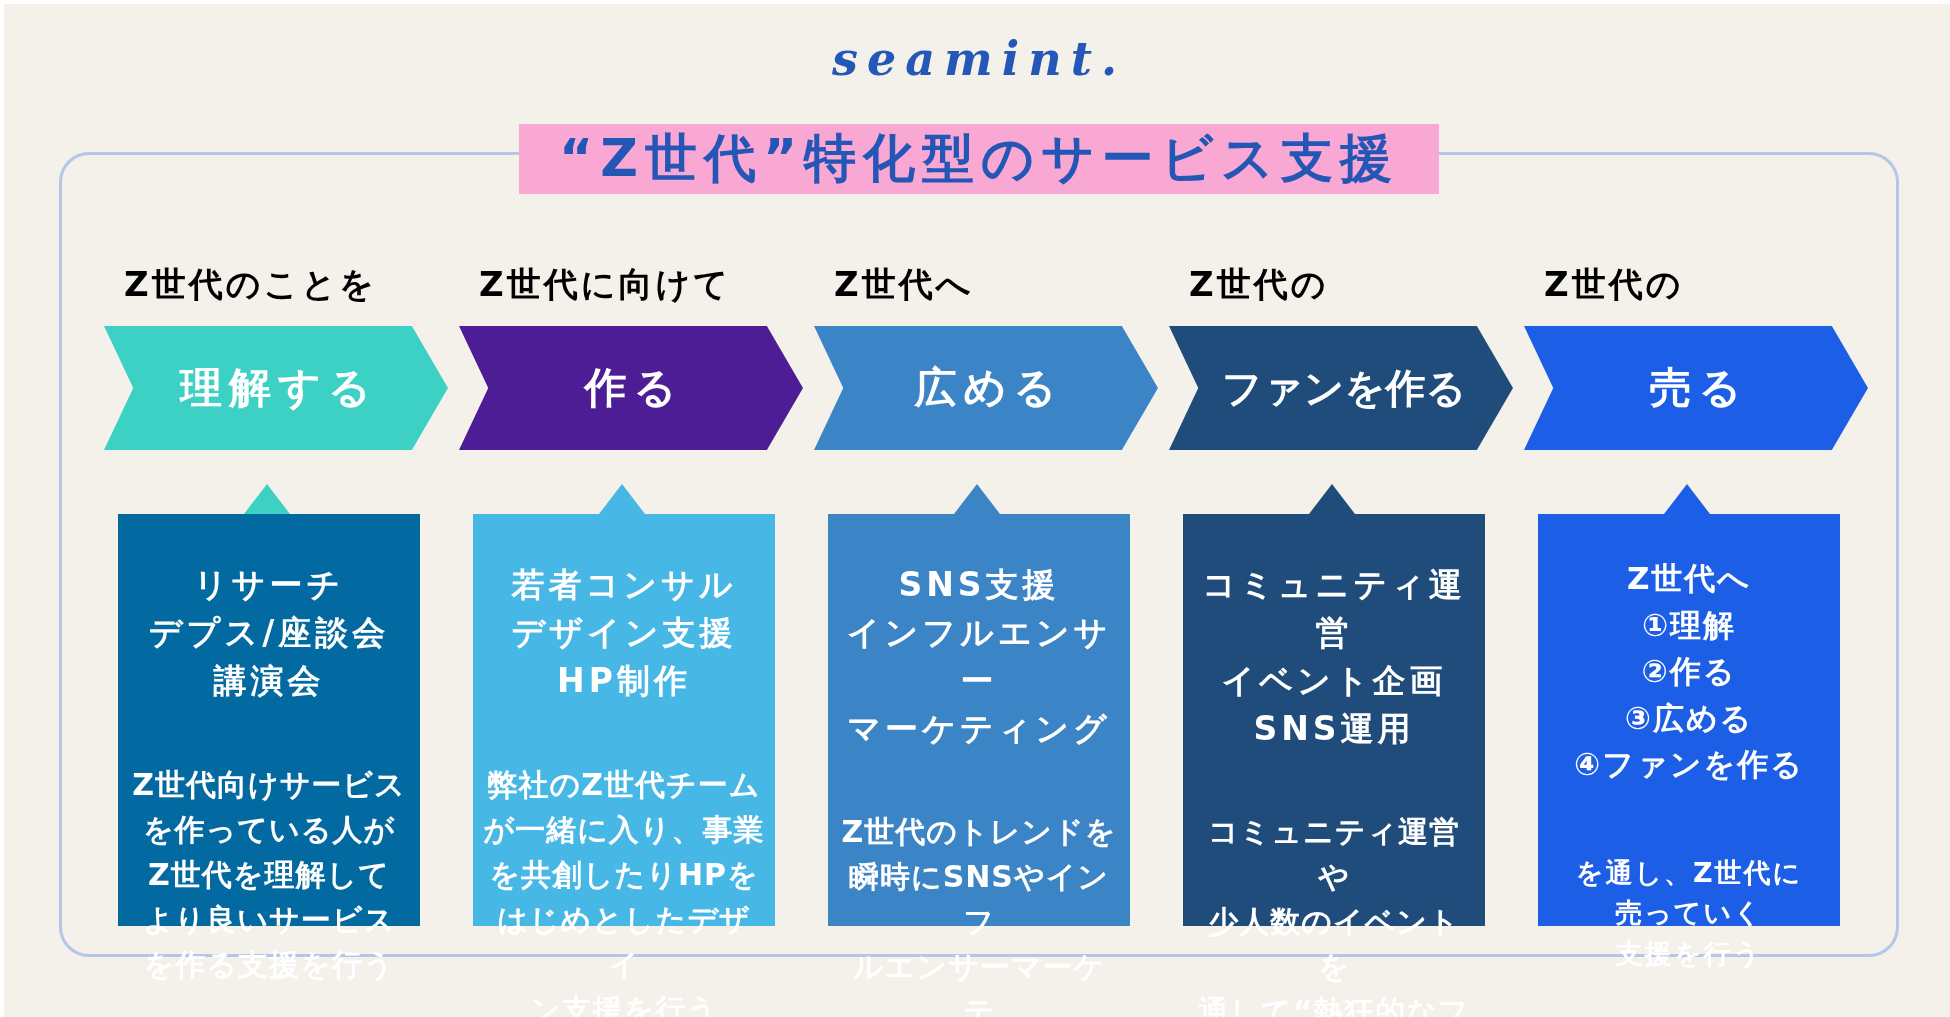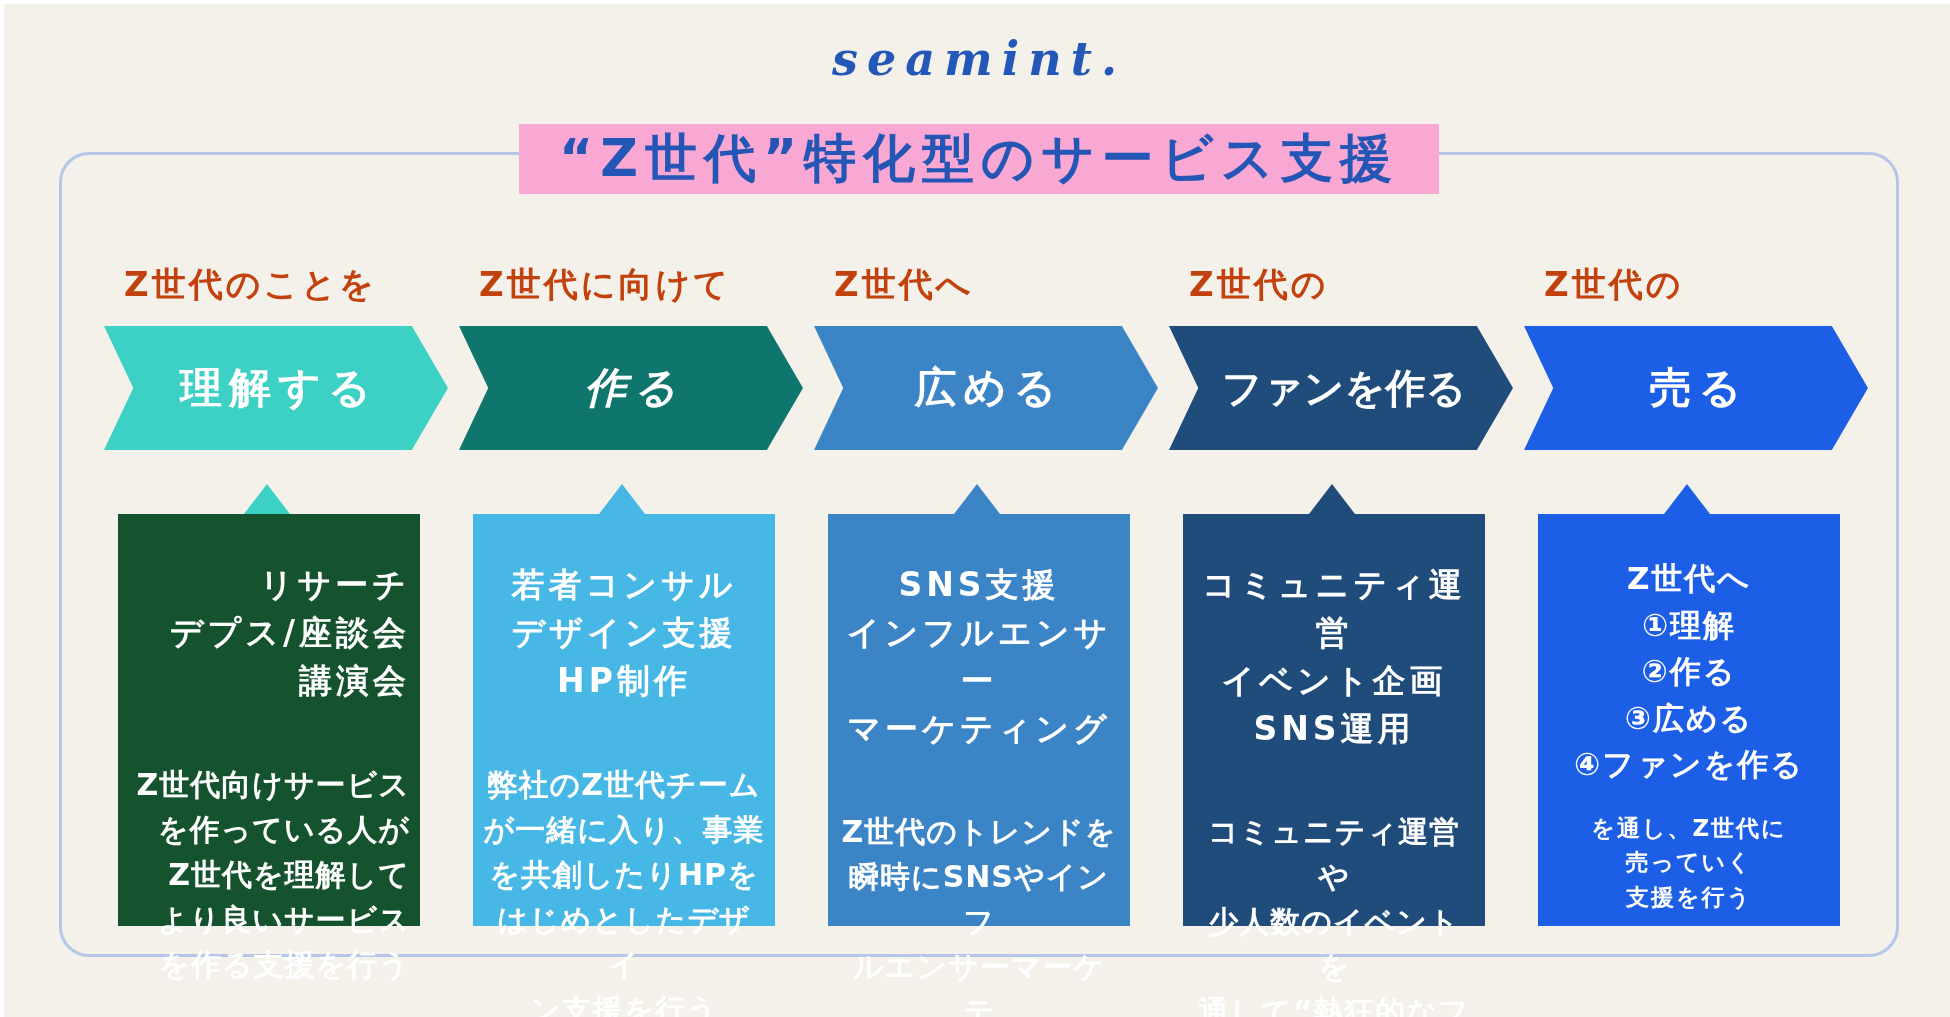--- a/index.html
+++ b/index.html
@@ -62,7 +62,7 @@
     display: flex; align-items: flex-end;
     font-size: 34px; font-weight: 800;
     letter-spacing: 3px;
-    color: #c2410c;
+    color: #000000;
   }
 
   .arrow {

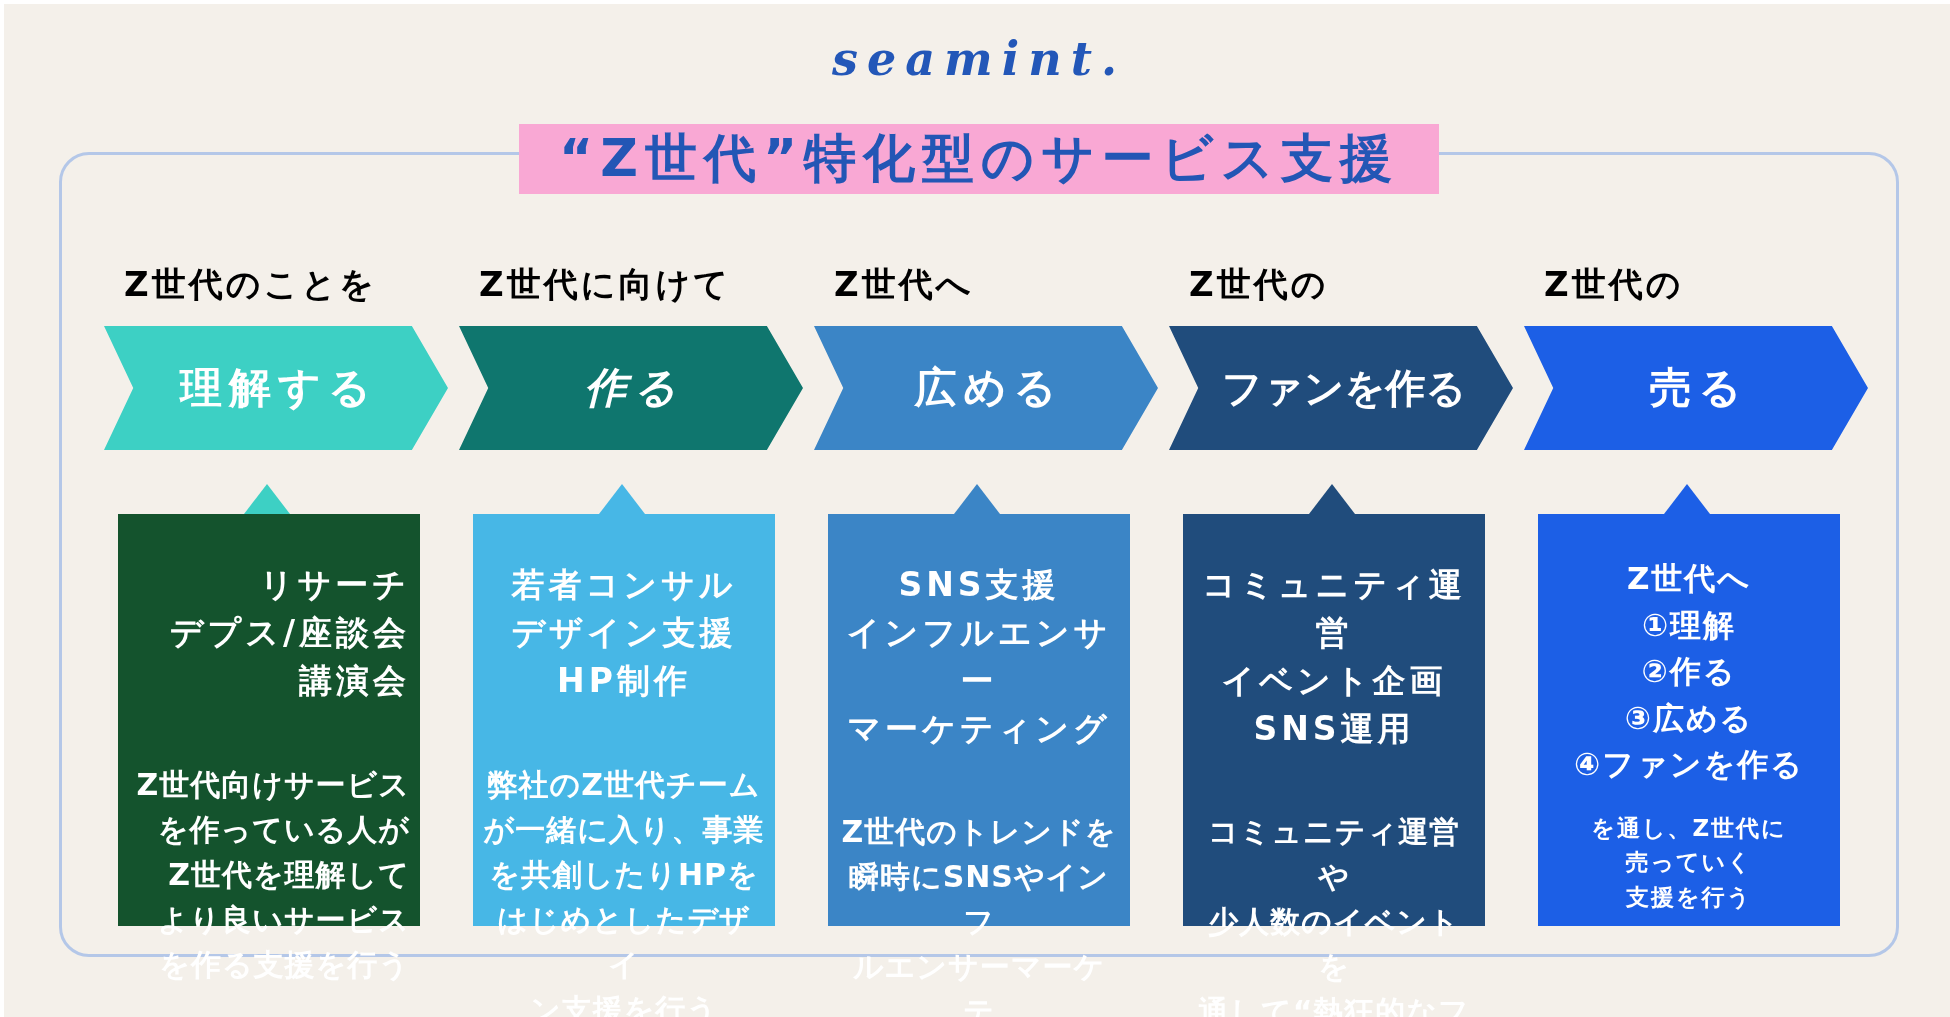--- a/index.html
+++ b/index.html
@@ -149,7 +149,7 @@
 
     <div class="column">
       <div class="col-header">Z世代に向けて</div>
-      <div class="arrow" style="background: #0f766e; font-style: italic;">
+      <div class="arrow" style="background: #4c1d95;">
         <span>作る</span>
       </div>
       <div class="pointer" style="background: rgb(71, 183, 230);"></div>

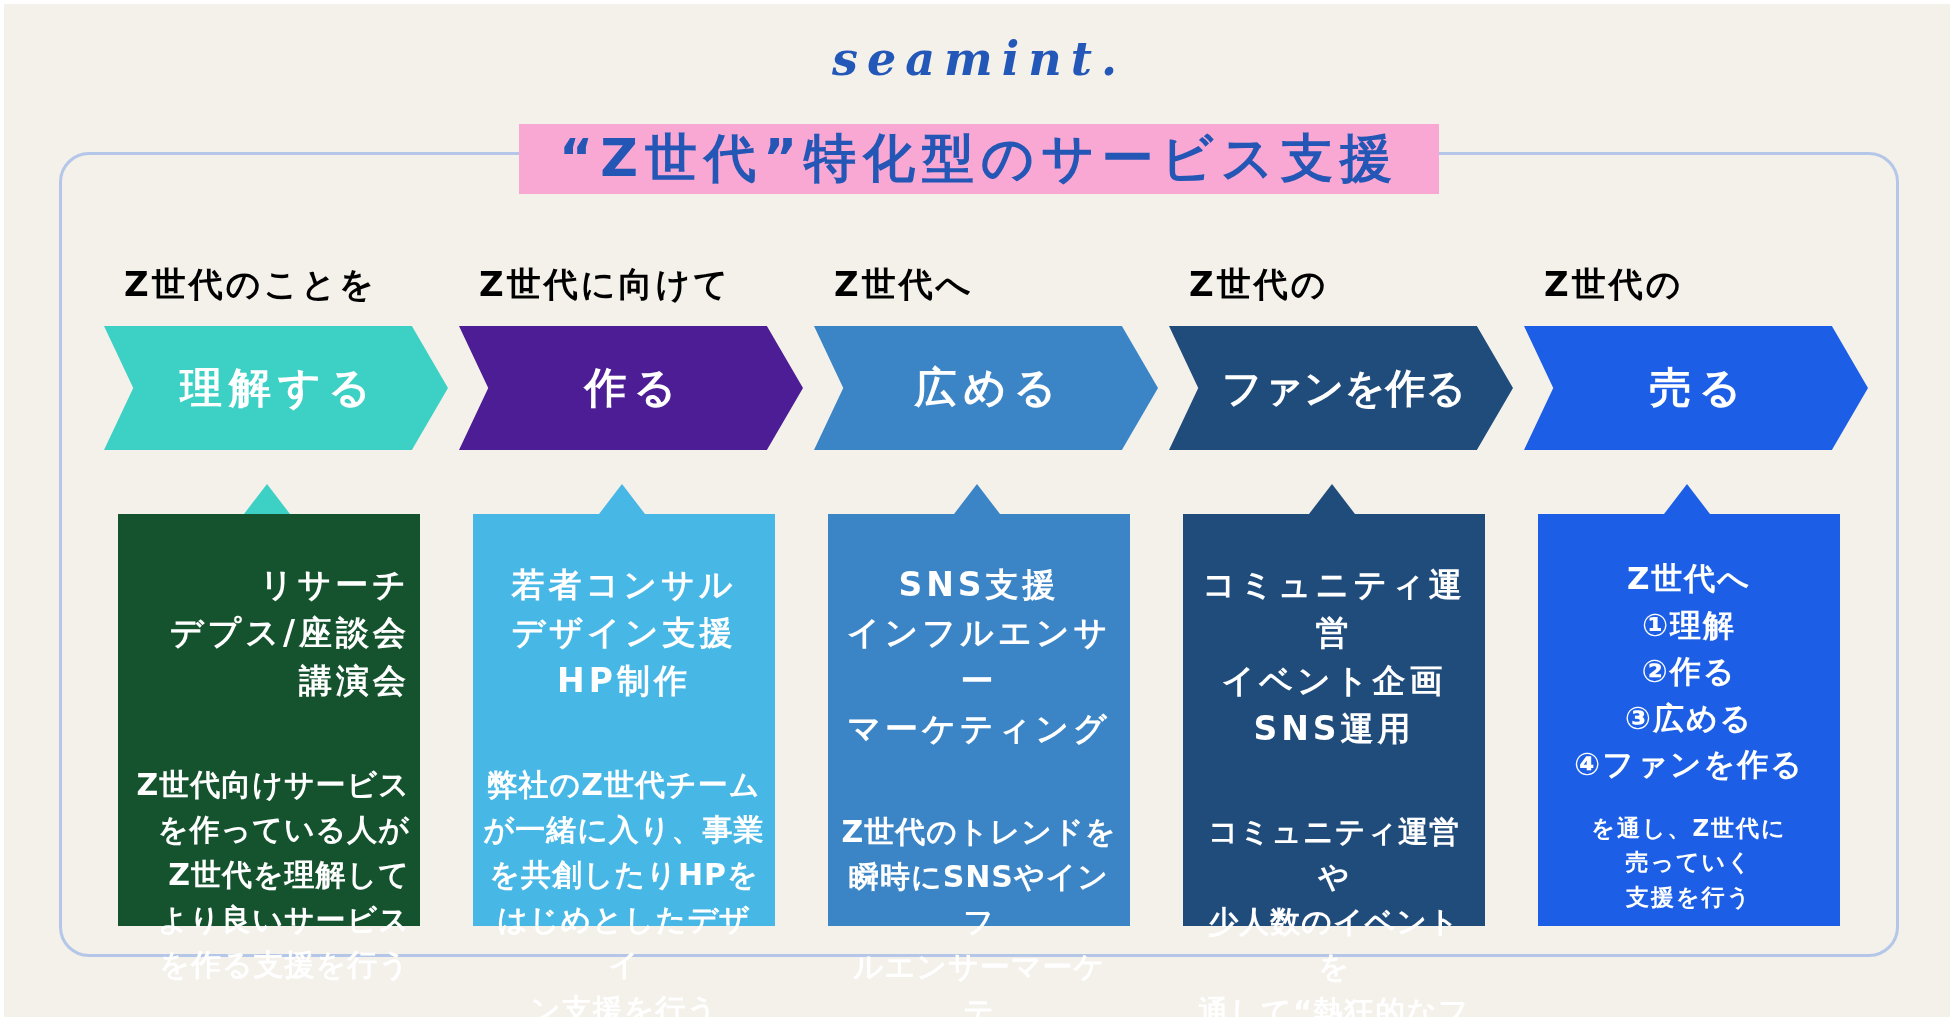--- a/index.html
+++ b/index.html
@@ -135,7 +135,7 @@
         <span>理解する</span>
       </div>
       <div class="pointer" style="background: rgb(61, 208, 196);"></div>
-      <div class="box" style="background: #14532d; text-align: right;">
+      <div class="box" style="background: #0369a1;">
         <div class="box-top">リサーチ
 デプス/座談会
 講演会</div>

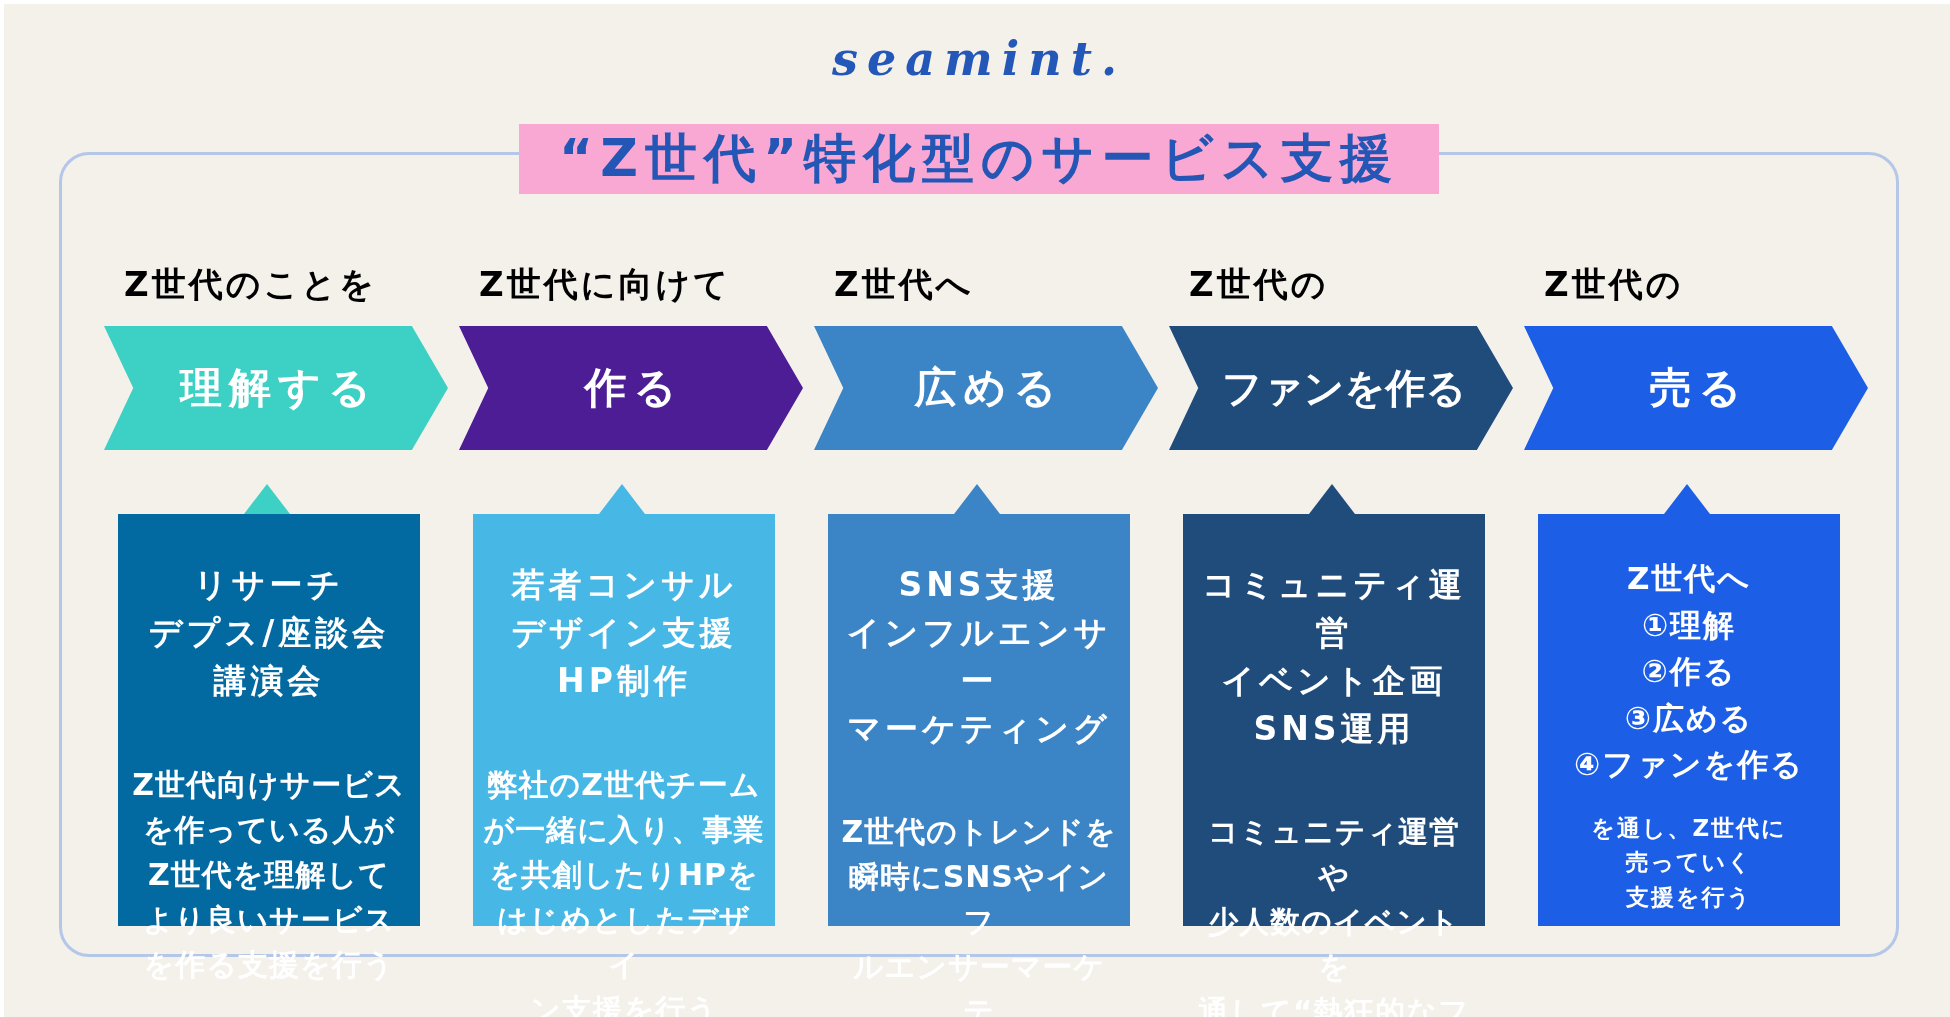--- a/index.html
+++ b/index.html
@@ -110,8 +110,9 @@
     line-height: 1.5; margin-bottom: 0;
   }
   .column.sell .box-bottom {
-    font-size: 23px; letter-spacing: 2px;
+    font-size: 27px; letter-spacing: 2px;
     line-height: 1.5;
+    margin-top: 42px;
   }
 </style>
 </head>

